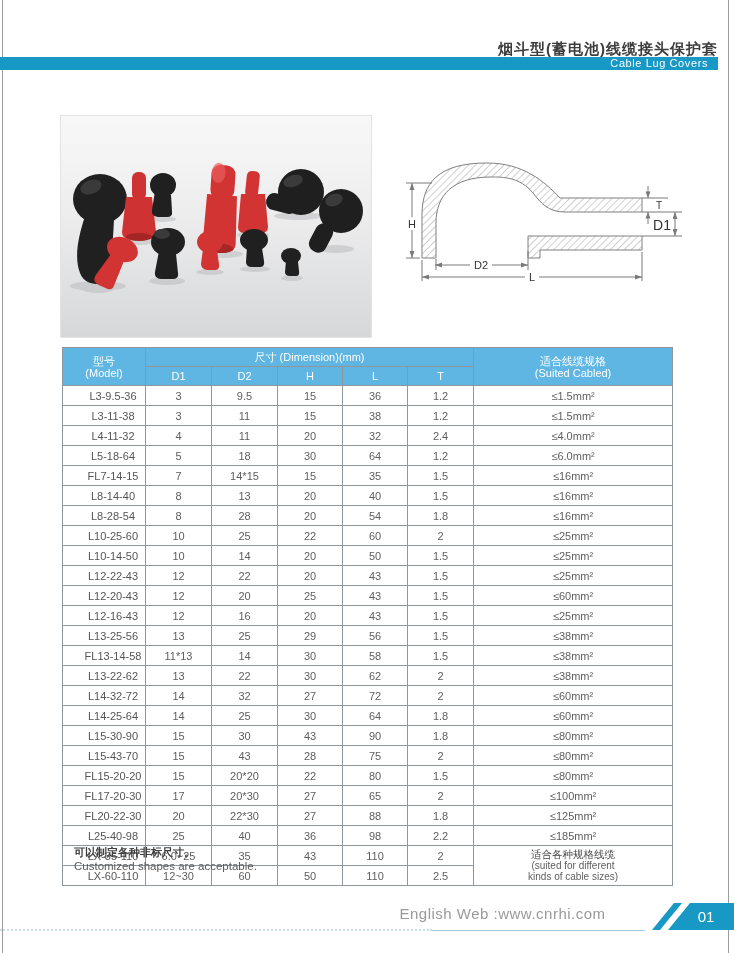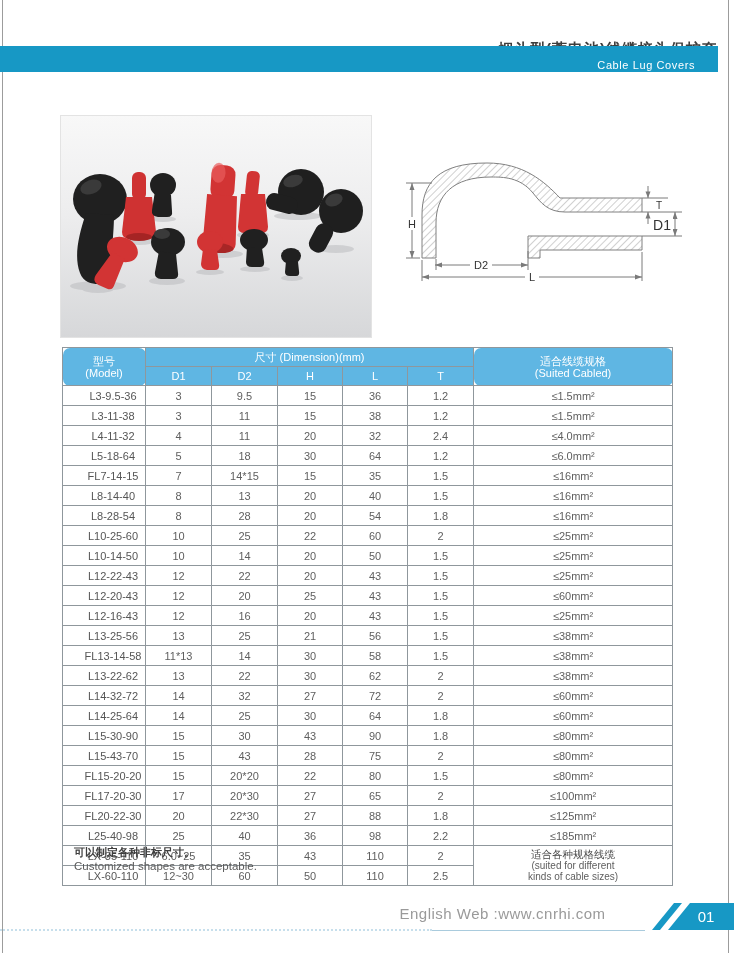--- a/index.html
+++ b/index.html
@@ -18,9 +18,9 @@
     font-size:15px;font-weight:bold;color:#3d3d3d;letter-spacing:1px;
   }
   .teal-bar{
-    position:absolute;left:0;top:46px;width:718px;height:13px;
+    position:absolute;left:0;top:57px;width:718px;height:13px;
     background:#1798c5;color:#ffffff;font-size:11px;line-height:13px;
-    text-align:right;padding:13px;box-sizing:border-box;letter-spacing:.6px;
+    text-align:right;padding:0;box-sizing:border-box;letter-spacing:.6px;
   }
   .teal-bar span{padding-right:10px;display:block;}
 

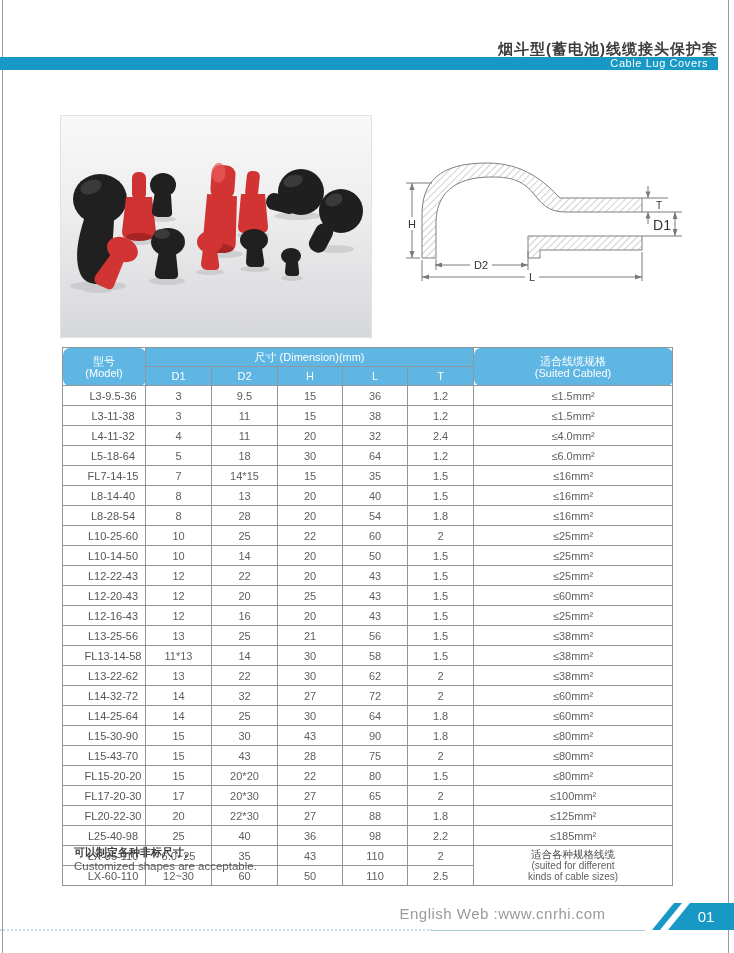--- a/index.html
+++ b/index.html
@@ -42,7 +42,7 @@
     background:#5fb6e3;color:#ffffff;font-weight:normal;
     font-size:11px;line-height:12px;height:18px;
   }
-  thead .two-line{line-height:12px;border-radius:7px;}
+  thead .two-line{line-height:12px;}
   tbody td{height:19px;font-size:11px;color:#5e5e5e;background:#ffffff;}
   tbody td.model{color:#555555;padding-left:18px;}
   td.suited-merged{line-height:11px;}

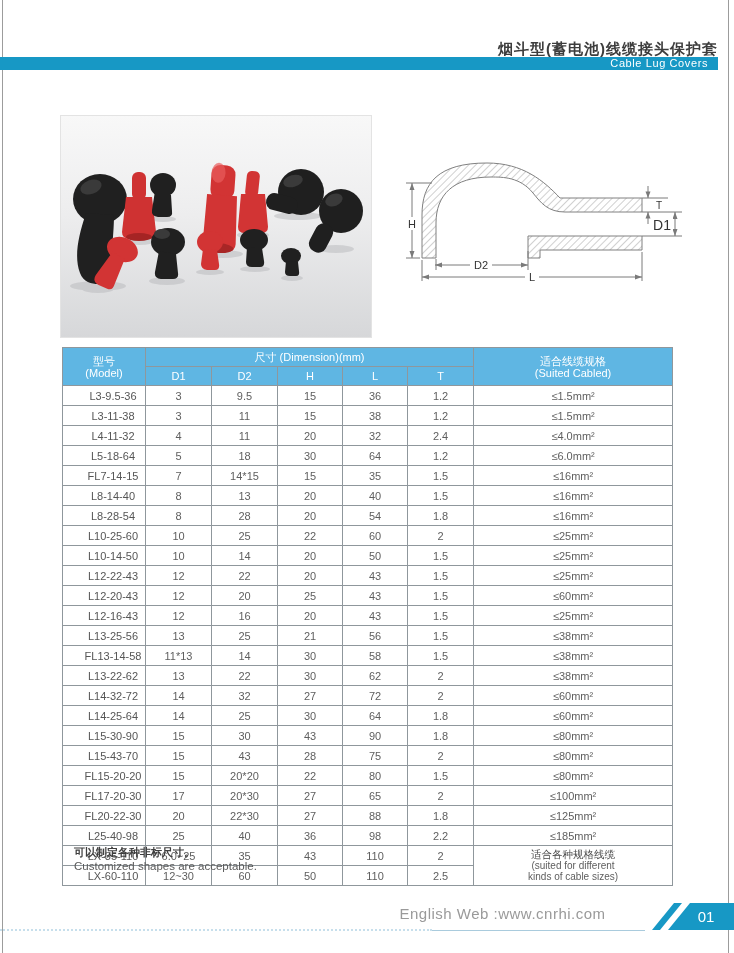--- a/index.html
+++ b/index.html
@@ -349,7 +349,7 @@
           <td class="model">L13-25-56</td>
           <td>13</td>
           <td>25</td>
-          <td>21</td>
+          <td>29</td>
           <td>56</td>
           <td>1.5</td>
           <td>≤38mm²</td>

